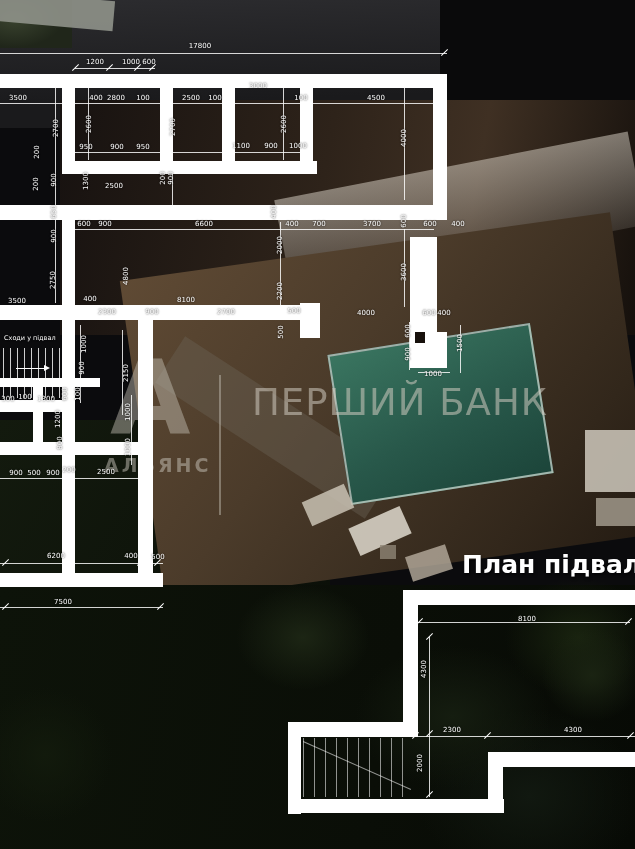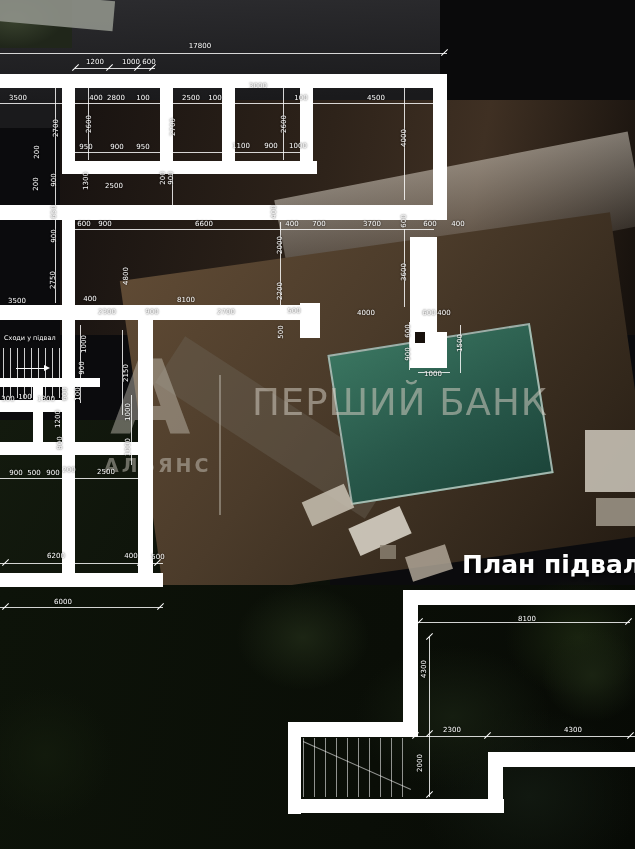--- a/index.html
+++ b/index.html
@@ -239,7 +239,7 @@
       <span class="dim" style="left: 56px; top: 556px;">6200</span>
       <span class="dim" style="left: 131px; top: 556px;">400</span>
       <span class="dim" style="left: 158px; top: 557px;">500</span>
-      <span class="dim" style="left: 63px; top: 602px;">6000</span>
+      <span class="dim" style="left: 63px; top: 602px;">7500</span>
     </div>
   <div id="dims2" class="abs" style="left:0;top:0;">
       <span class="dim" style="left: 527px; top: 619px;">8100</span>

